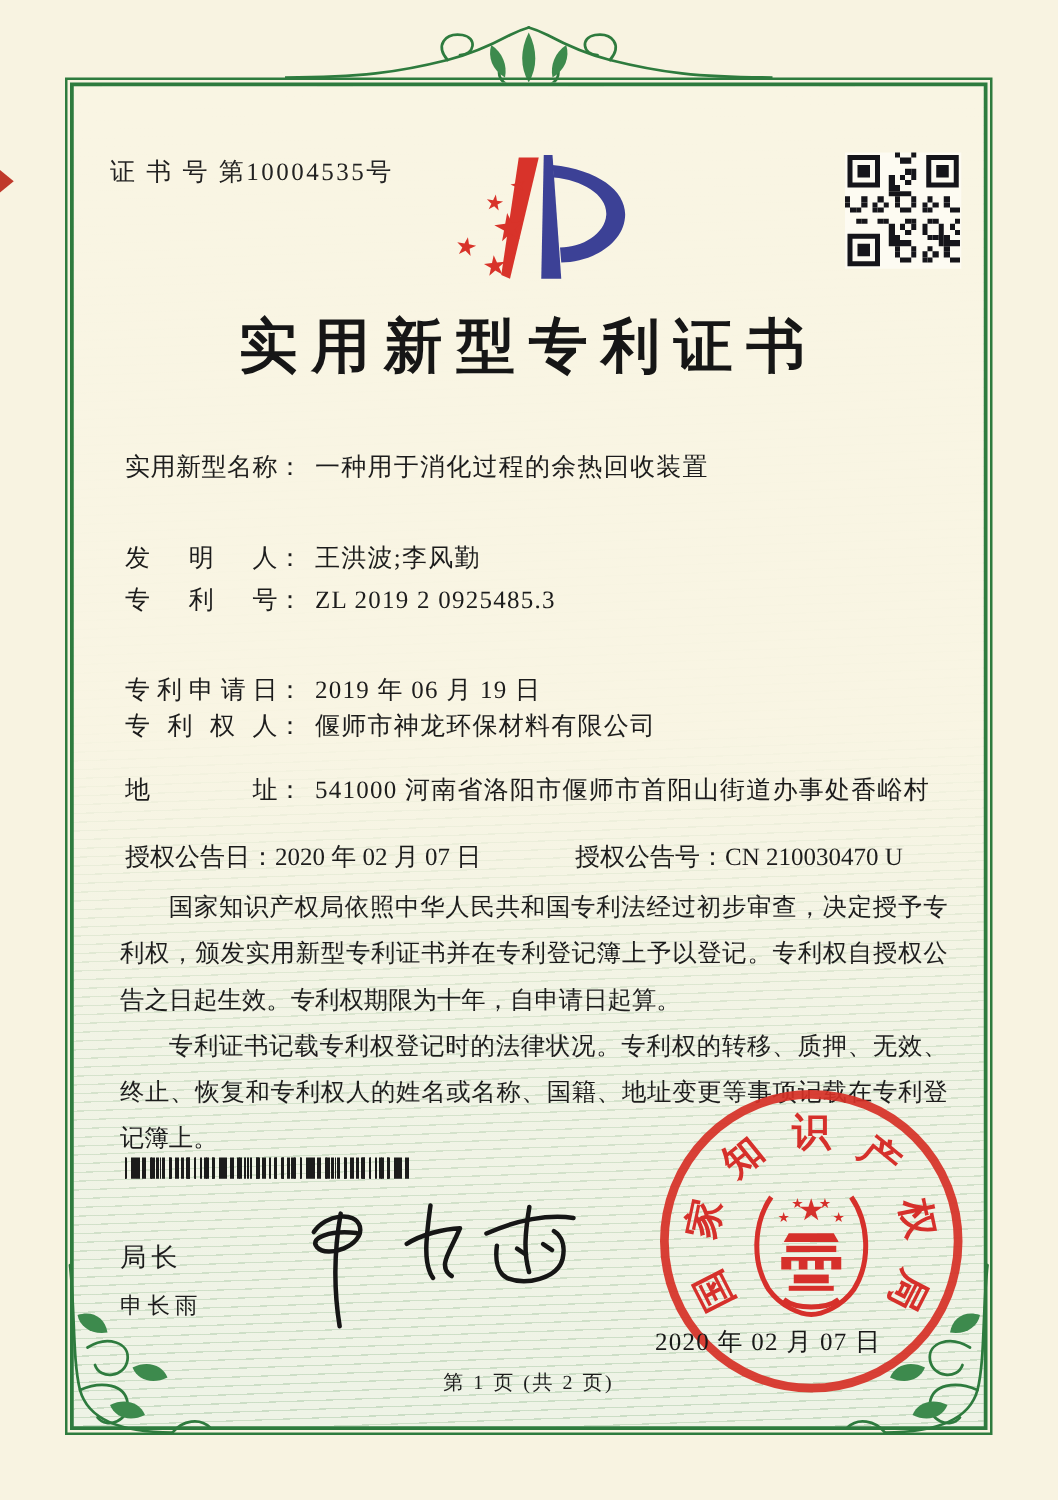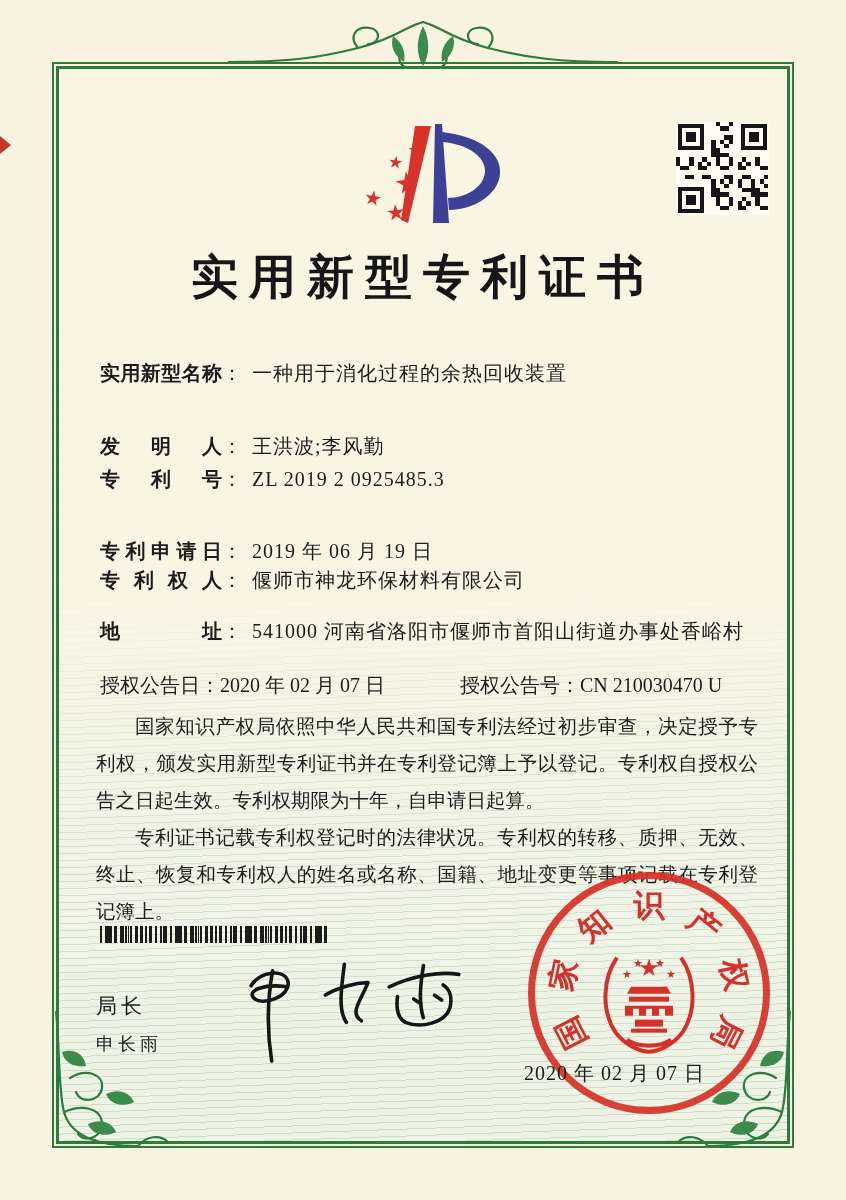--- a/index.html
+++ b/index.html
@@ -147,6 +147,7 @@
     <path class="leaf" d="M64,86 C76,80 88,84 92,94 C80,100 68,96 64,86 Z"></path>
   </svg>
 
+  <div class="cert-no">证 书 号 第10004535号</div>
 
   <div class="logo">
     <svg width="160" height="130" viewBox="0 0 160 130">

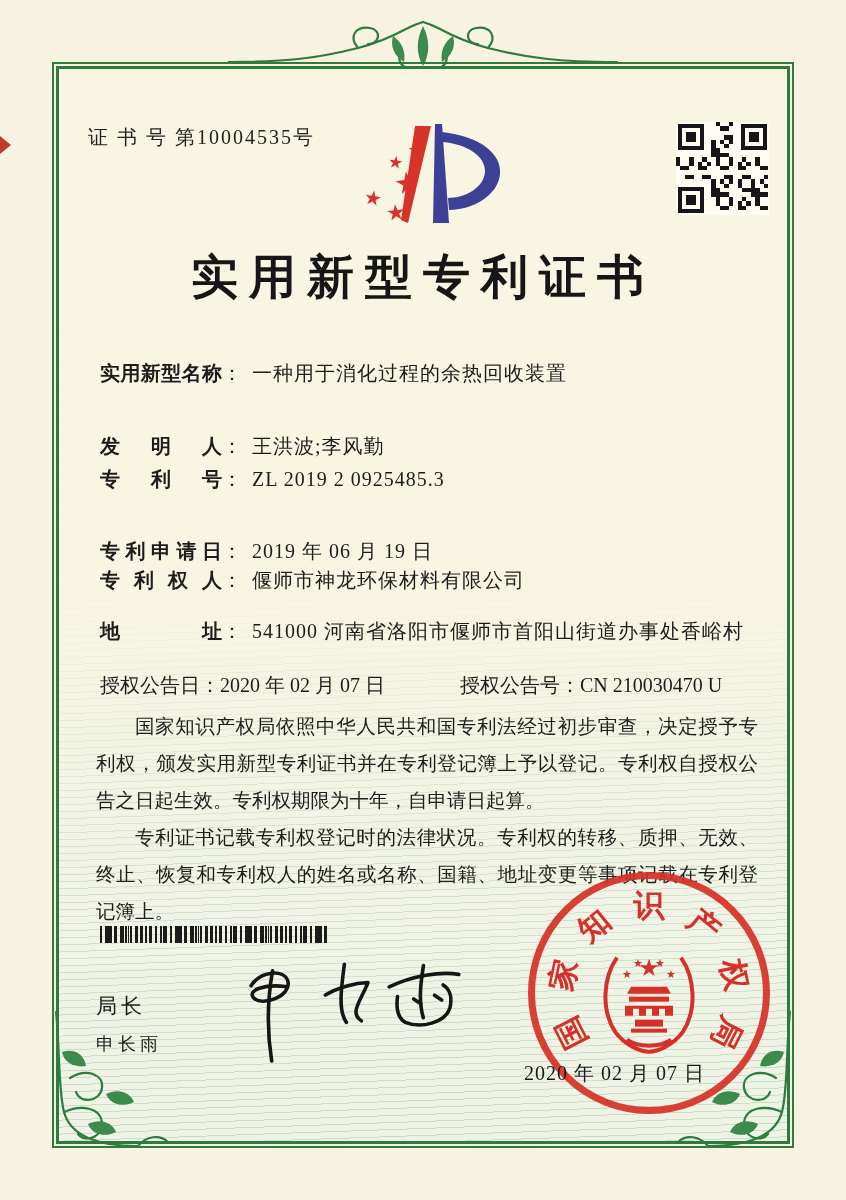--- a/index.html
+++ b/index.html
@@ -56,7 +56,7 @@
   
   .rows { position:absolute; left:100px; top:0; width:680px; }
   .row { position:absolute; left:0; font-size:20px; white-space:nowrap; }
-  .row .label { display:inline-block; width:122px; text-align:justify; text-align-last:justify;font-weight:bold; }
+  .row .label { display:inline-block; width:122px; text-align:justify; text-align-last:justify; }
   .row .colon { display:inline-block; margin-right:10px; }
   .row .value { letter-spacing:1px; }
   .row1{top:360px;} .row2{top:414px;margin-top:19px;} .row3{top:466px;} .row4{top:538px;} .row5{top:567px;} .row6{top:618px;}

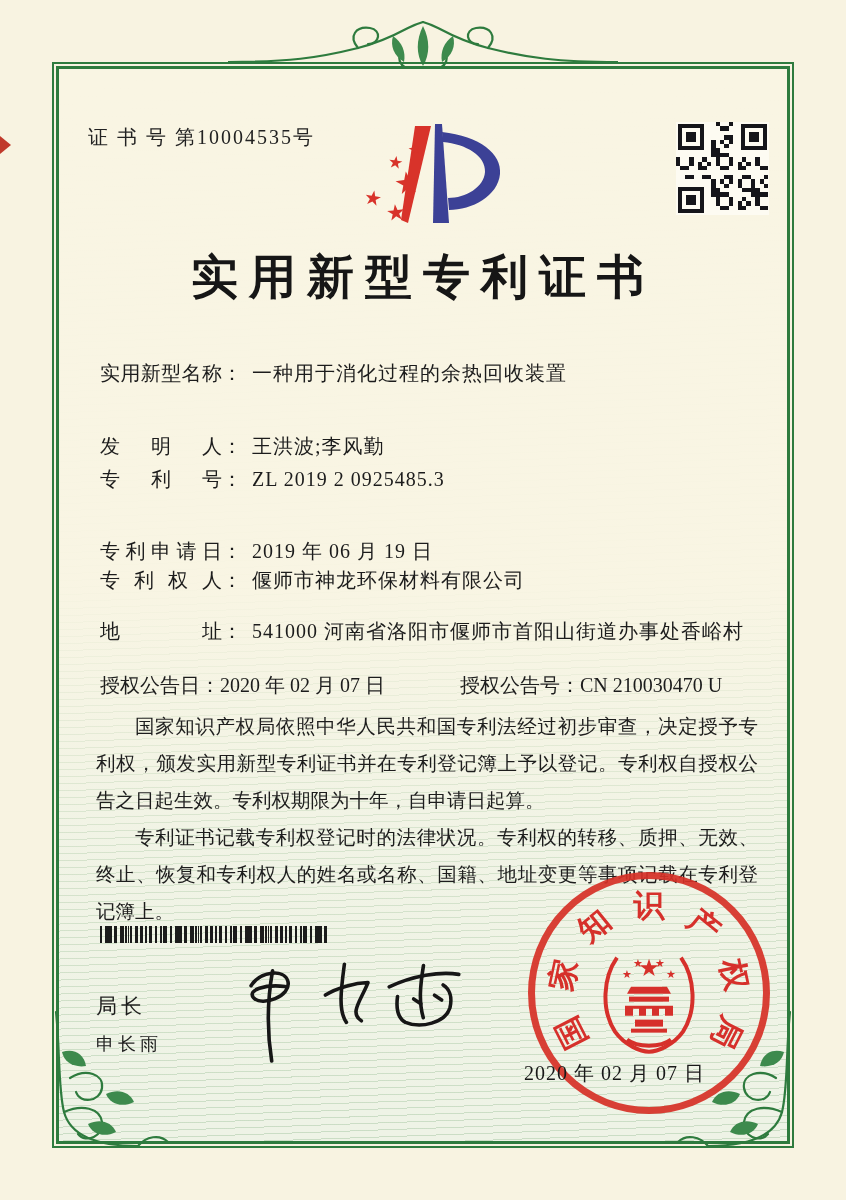--- a/index.html
+++ b/index.html
@@ -252,6 +252,7 @@
   </div>
   <div class="seal-date">2020 年 02 月 07 日</div>
 
+  <div class="page-no">第 1 页 (共 2 页)</div>
 
 </div>
 

